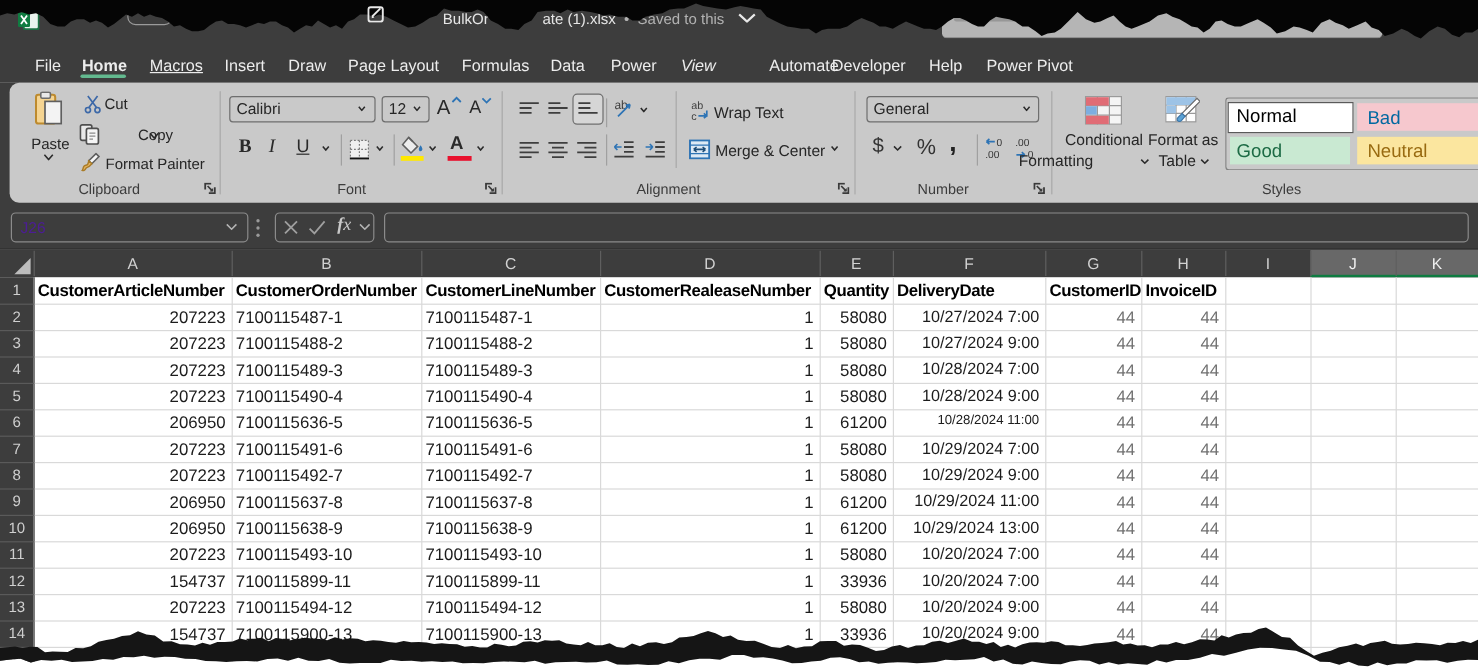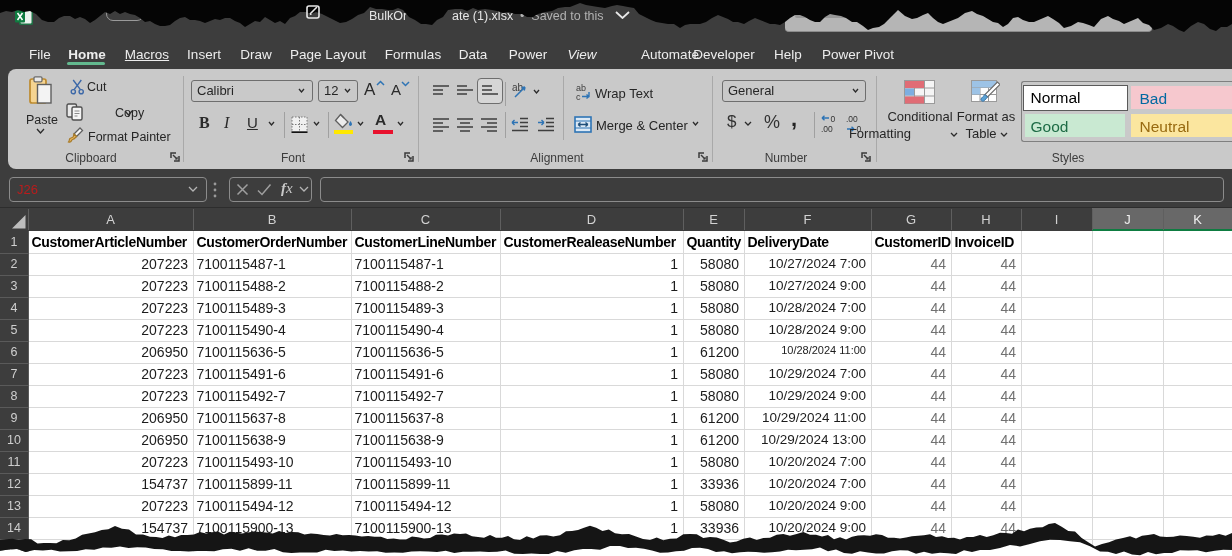--- a/index.html
+++ b/index.html
@@ -264,7 +264,7 @@
 <div class="abs" style="left:1139.5px;top:117.5px;font-size:15.5px;color:#986a10">Neutral</div>
 <div class="lbl" style="left:1068px;top:151px">Styles</div>
 <div class="abs" style="left:9px;top:177px;width:198px;height:25px;border:1px solid #8b8b8b;border-radius:4px;box-sizing:border-box"></div>
-<div class="abs" style="left:17px;top:182px;font-size:13px;color:#b91c1c">J26</div>
+<div class="abs" style="left:17px;top:182px;font-size:13px;color:#4c1d95">J26</div>
 <svg style="position:absolute;left:188px;top:186px" width="10" height="6" viewBox="0 0 10 6">
     <path d="M1 1 L5.0 5 L9 1" fill="none" stroke="#b4b4b4" stroke-width="1.3"></path>
   </svg>

